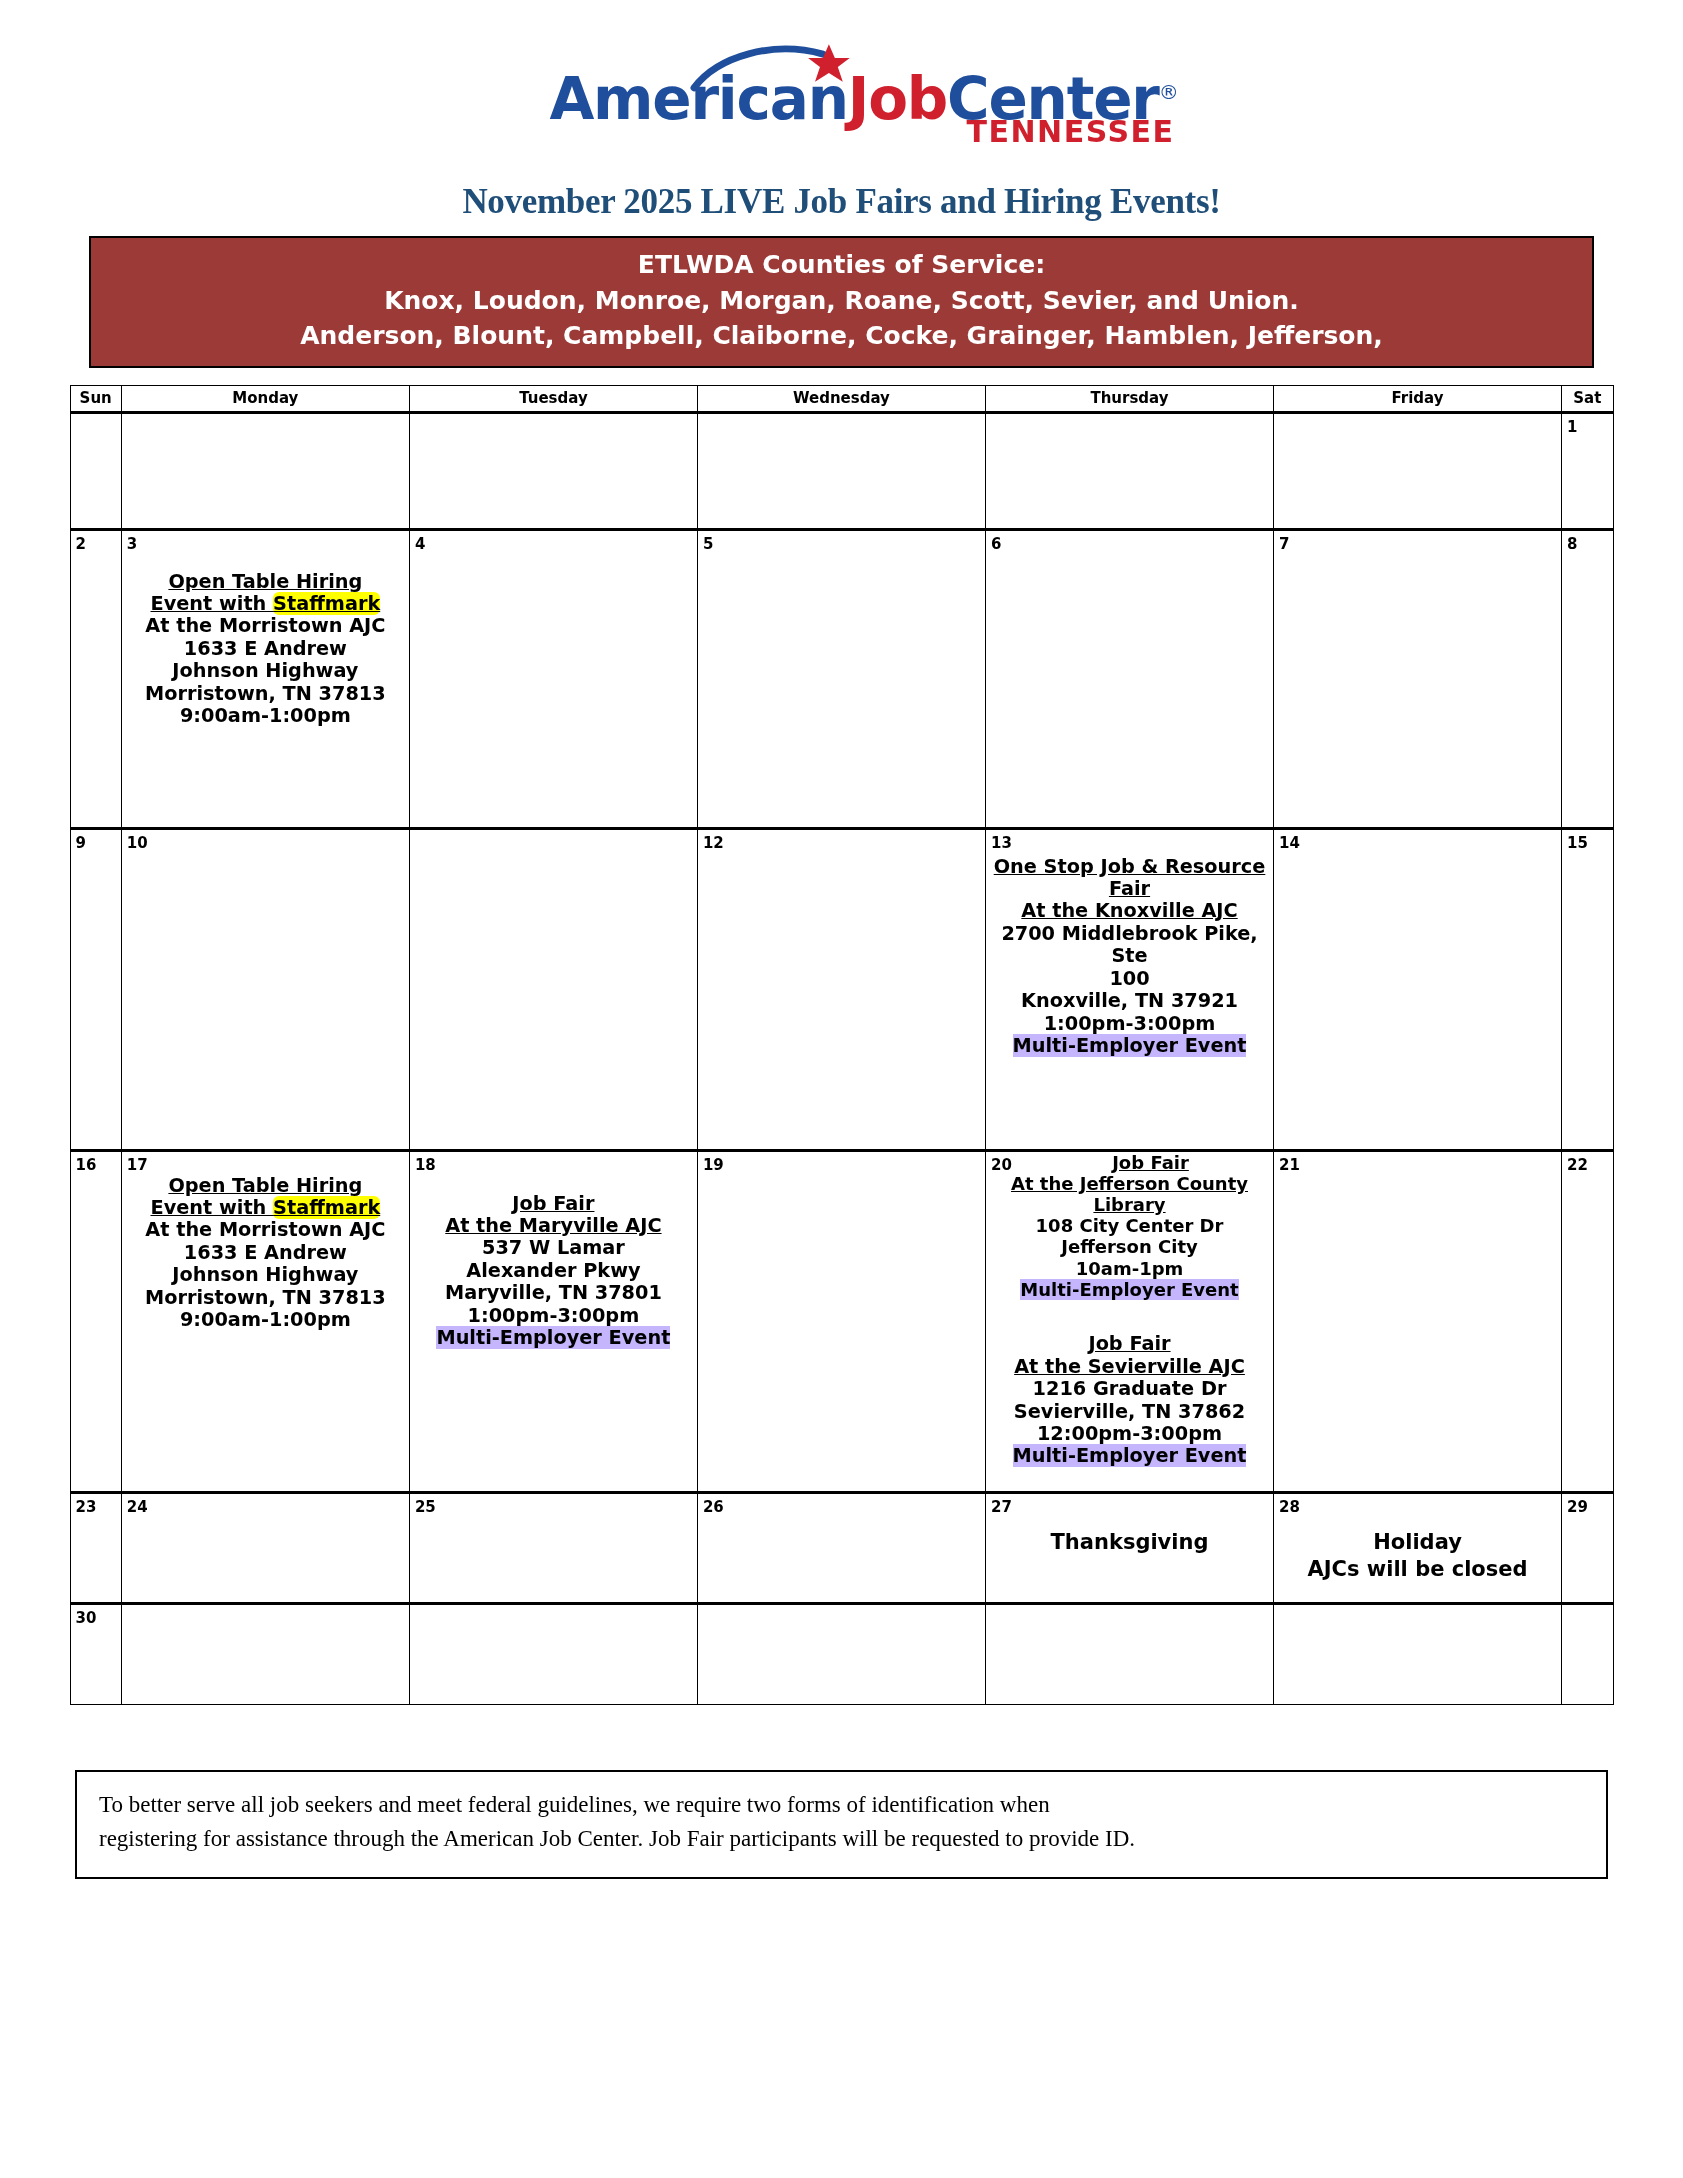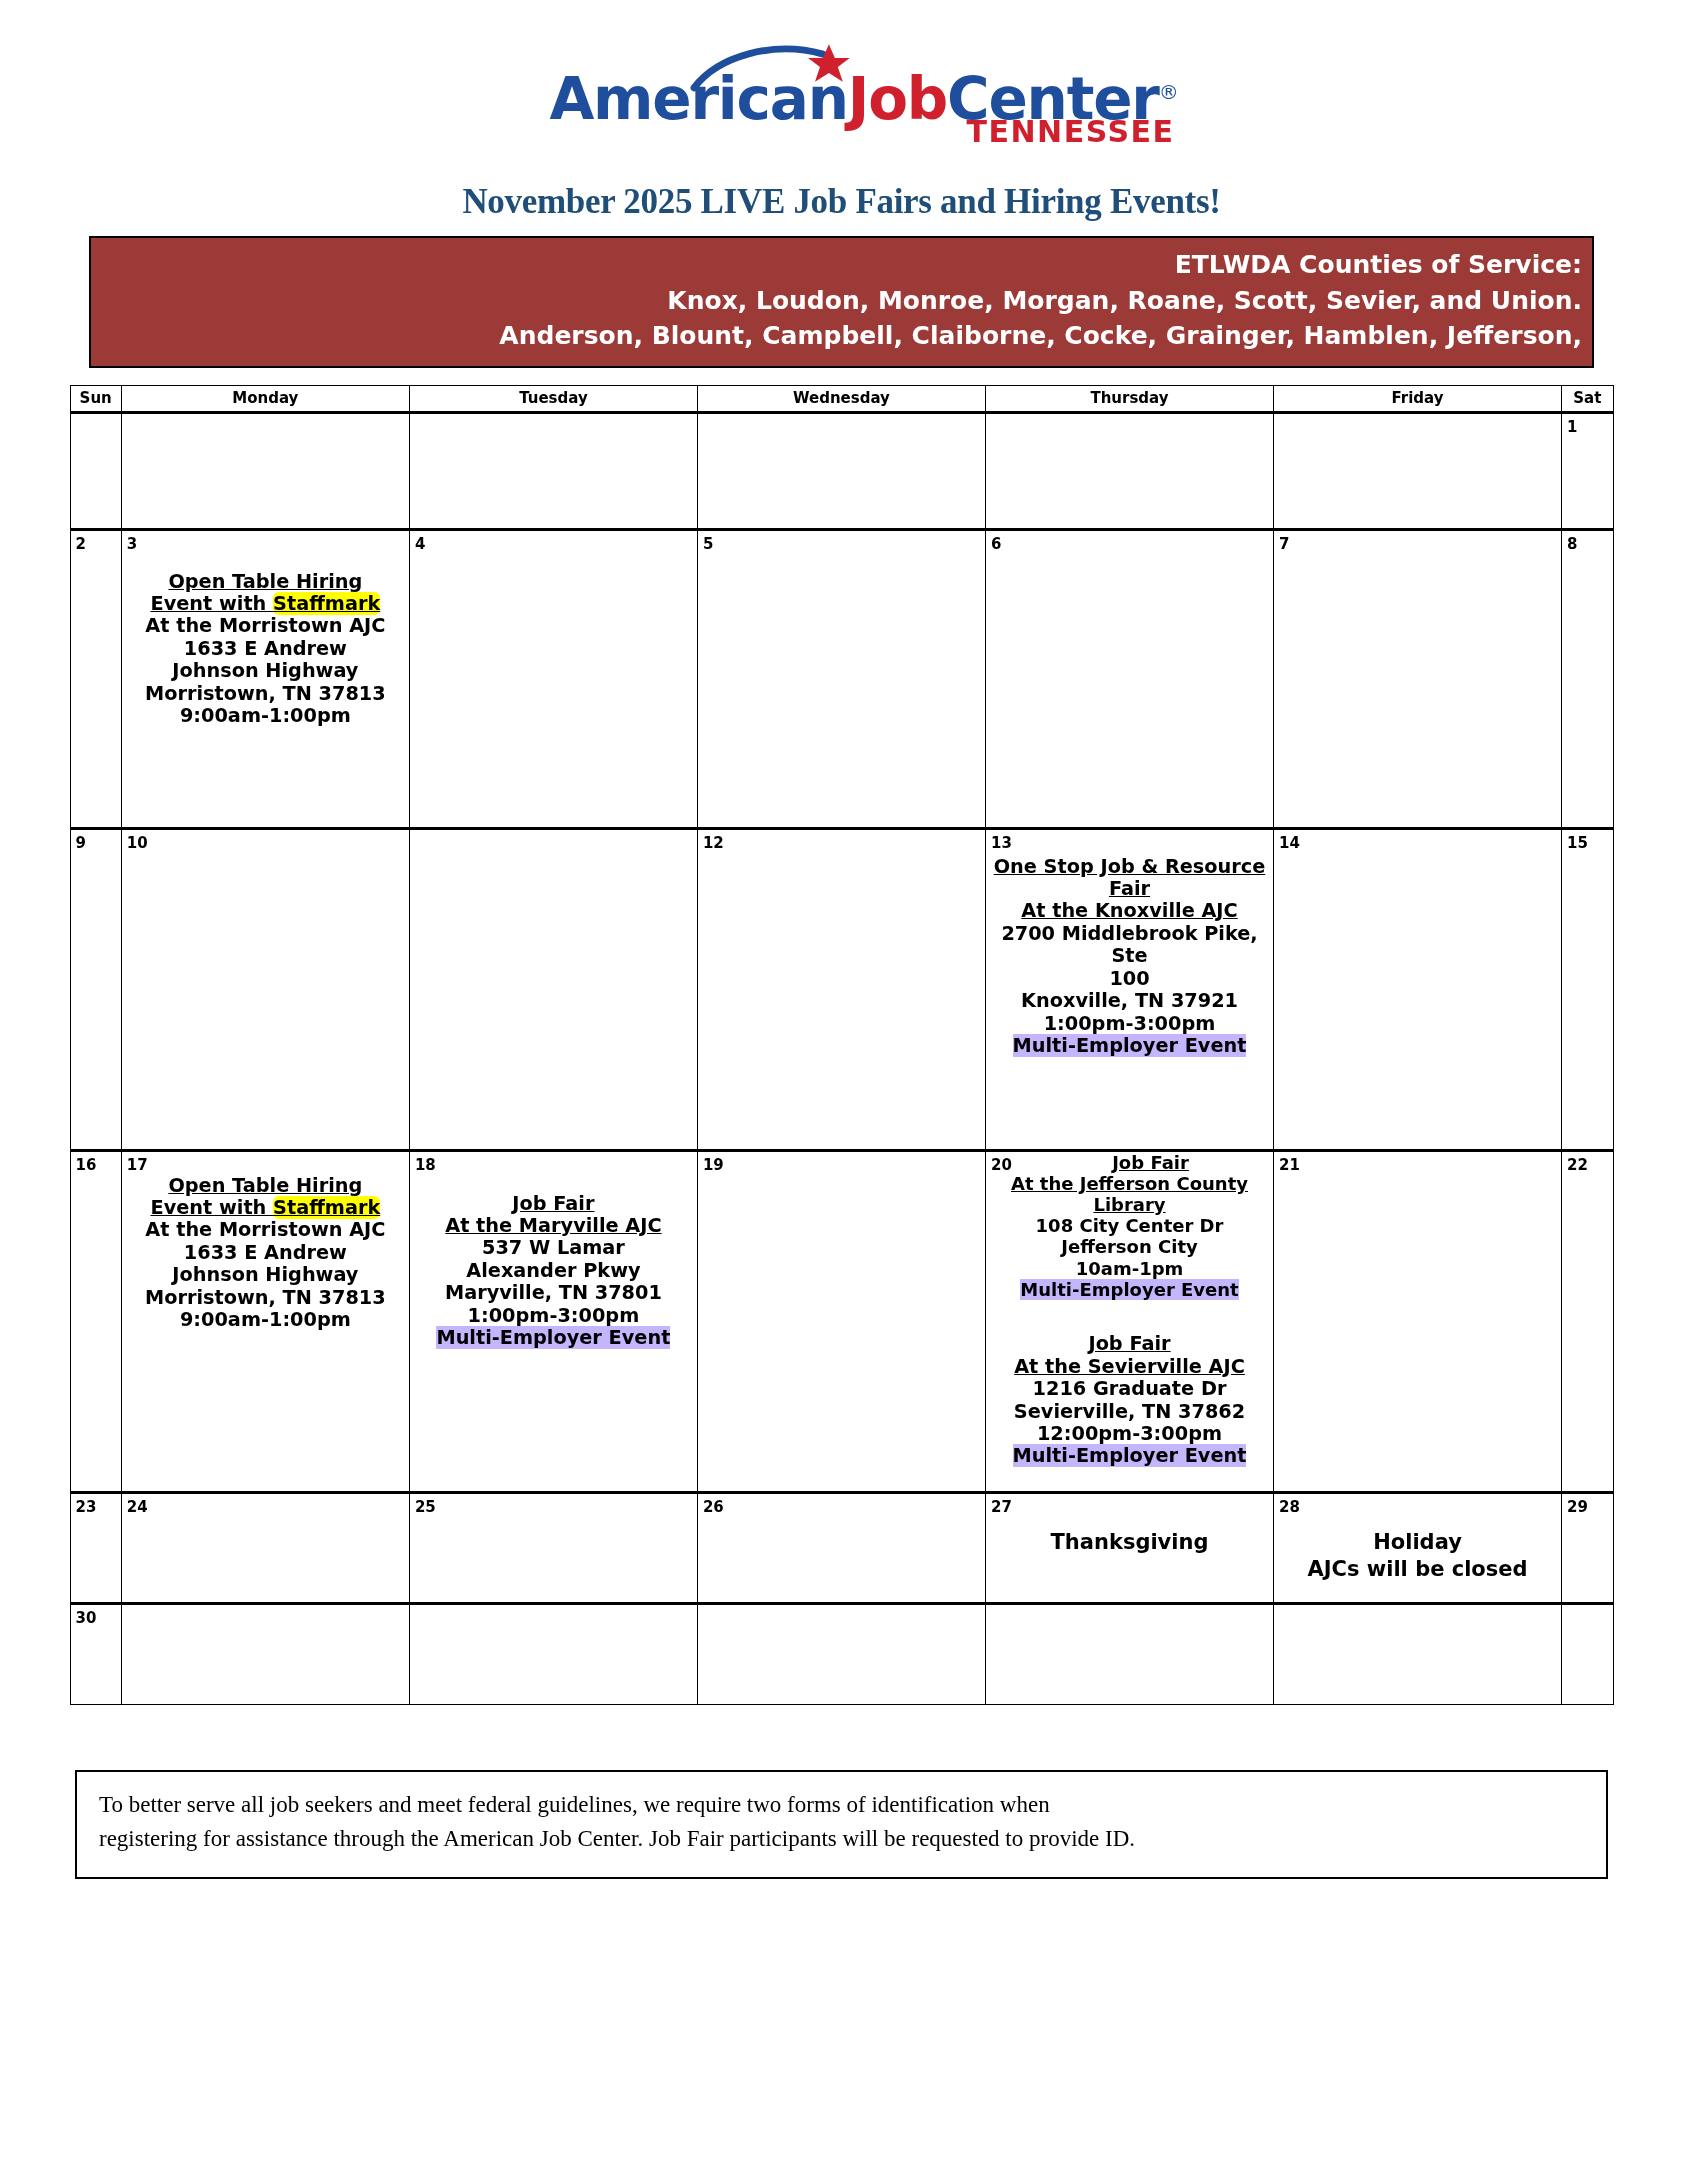--- a/index.html
+++ b/index.html
@@ -90,7 +90,7 @@
     background: #9C3A38;
     border: 2px solid #000000;
     color: #ffffff;
-    text-align: right;
+    text-align: center;
     padding: 9px 10px 12px 10px;
     font-family: "DejaVu Sans", sans-serif;
     font-weight: bold;

